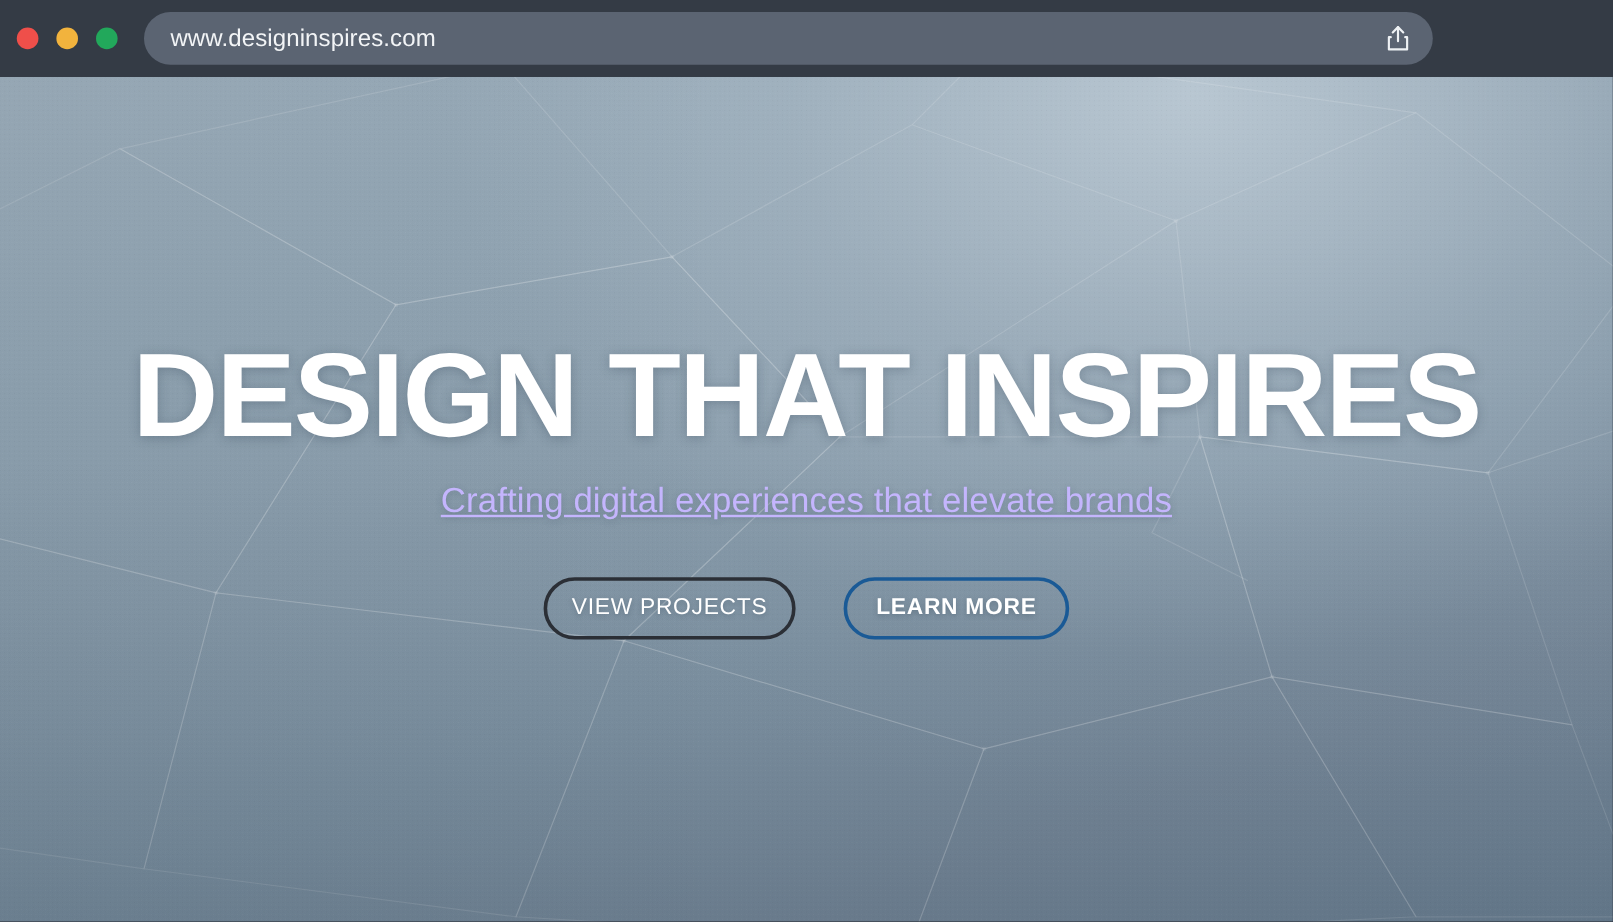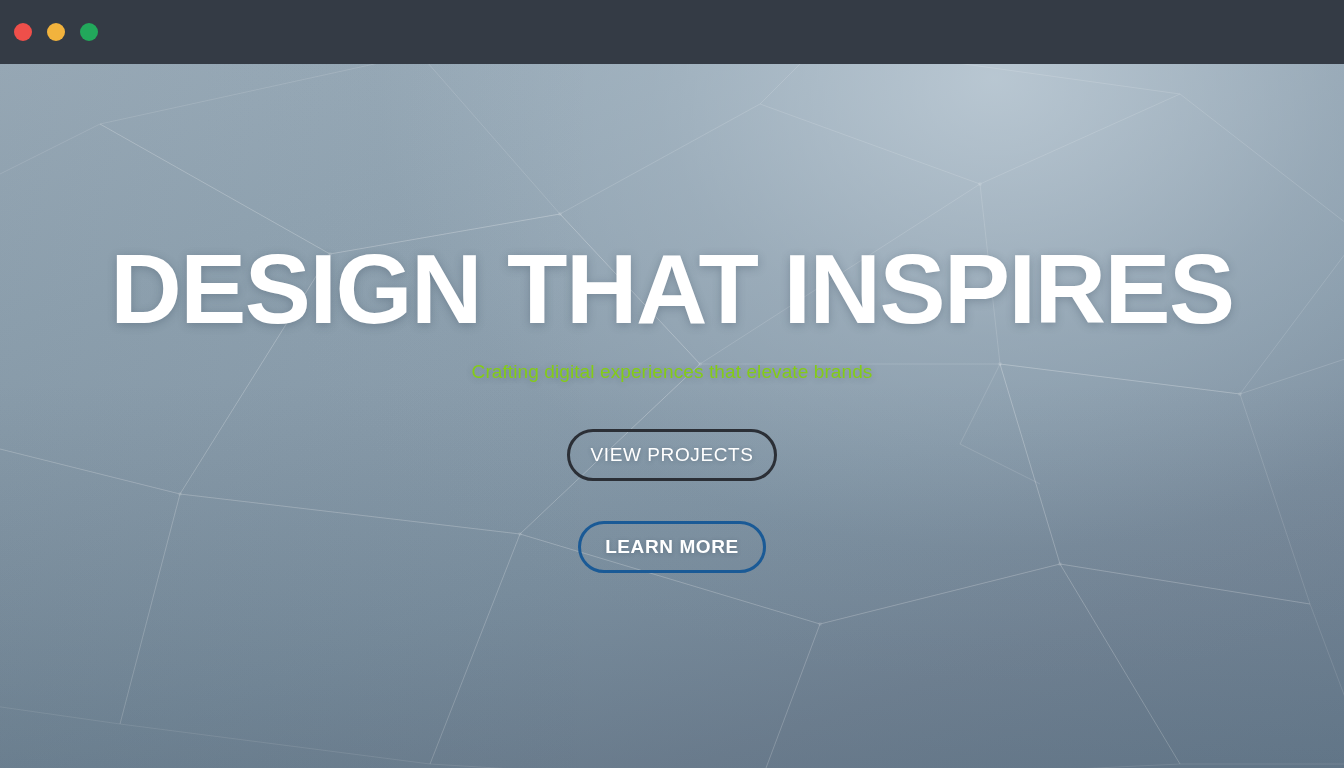--- a/index.html
+++ b/index.html
@@ -190,6 +190,17 @@
       <span class="dot green"></span>
     </div>
 
+    <div class="url-pill">
+      <span class="url-text">www.designinspires.com</span>
+
+      <span class="share-btn">
+        <svg width="22" height="24" viewBox="0 0 22 24" fill="none" stroke="#eef1f4" stroke-width="1.8" stroke-linecap="round" stroke-linejoin="round">
+          <path d="M11 2.6 L11 14.4"></path>
+          <path d="M6.6 7 L11 2.6 L15.4 7"></path>
+          <path d="M5 11 L3.4 11 L3.4 21.2 L18.6 21.2 L18.6 11 L17 11"></path>
+        </svg>
+      </span>
+    </div>
   </div>
 
   <div class="hero">

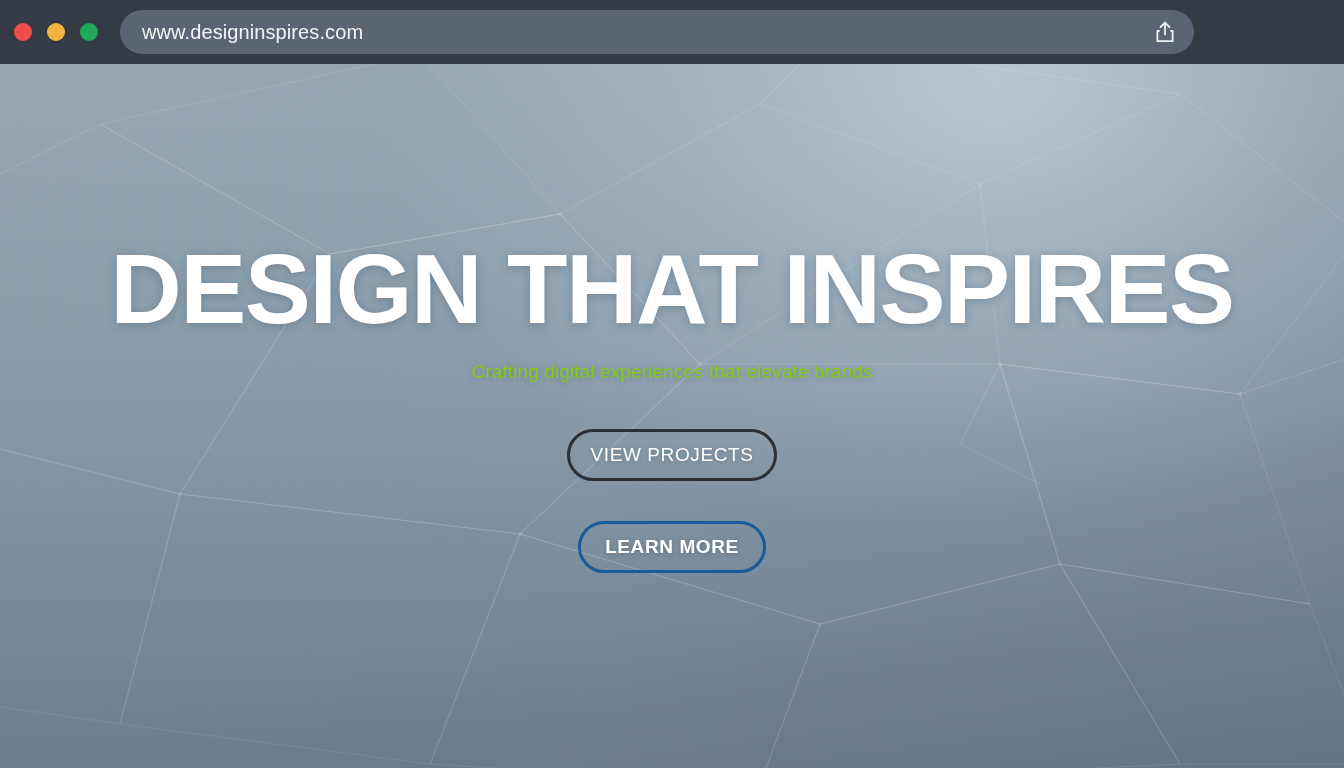--- a/index.html
+++ b/index.html
@@ -136,12 +136,13 @@
 
   .subhead {
     margin-top:22px;
-    font-size:19px;
+    font-size:29px;
     font-weight:normal;
-    color:#84cc16;
+    color:#c4b5fd;
     letter-spacing:0.1px;
     white-space:nowrap;
     text-shadow:0 1px 6px rgba(40,58,76,0.26);
+    text-decoration:underline;
   }
 
   .cta-row {

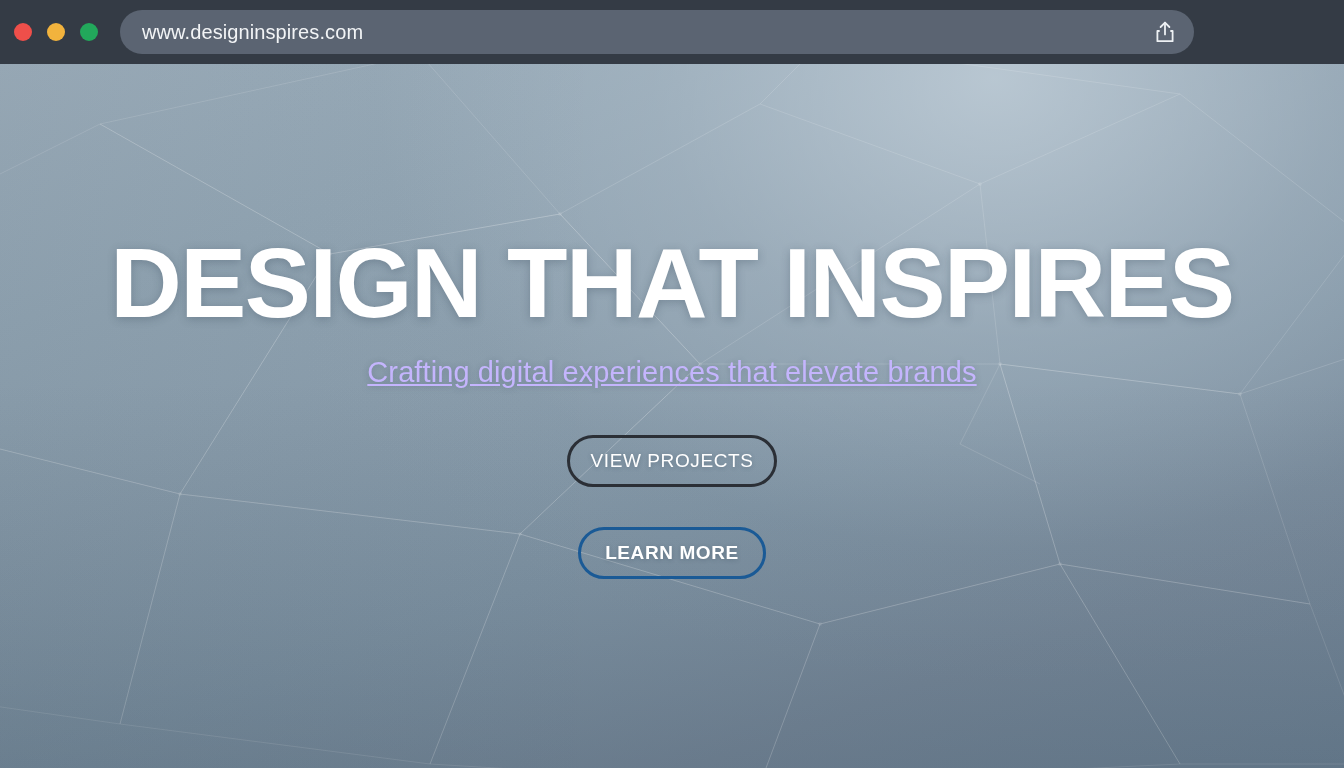--- a/index.html
+++ b/index.html
@@ -150,7 +150,6 @@
     display:flex;
     align-items:center;
     gap:40px;
-    flex-direction:column;
   }
 
   .btn {

